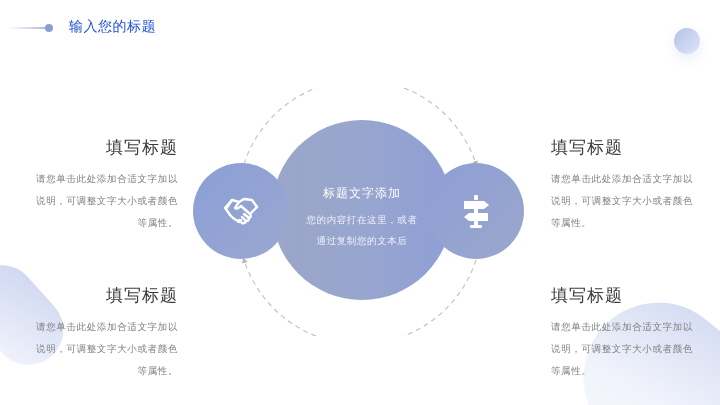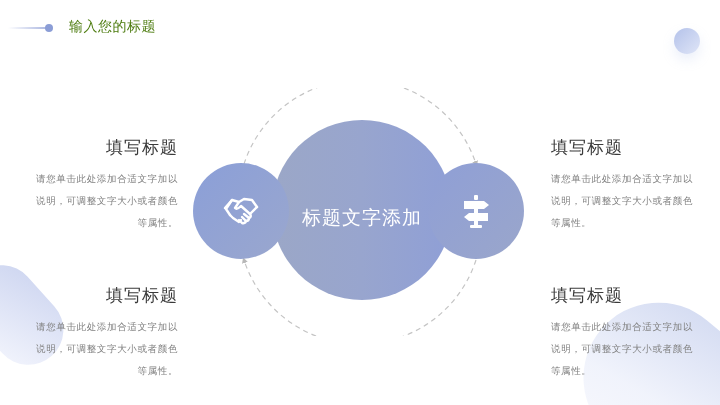--- a/index.html
+++ b/index.html
@@ -15,7 +15,7 @@
       background: #8b9dd6;
     }
     .page-title {
-      position: absolute; left: 69px; top: 18px; font-size: 14px; color: #4d7c0f; letter-spacing: 0.5px;
+      position: absolute; left: 69px; top: 18px; font-size: 14px; color: #1d4ed8; letter-spacing: 0.5px;
     }
 
     .deco-top-right {

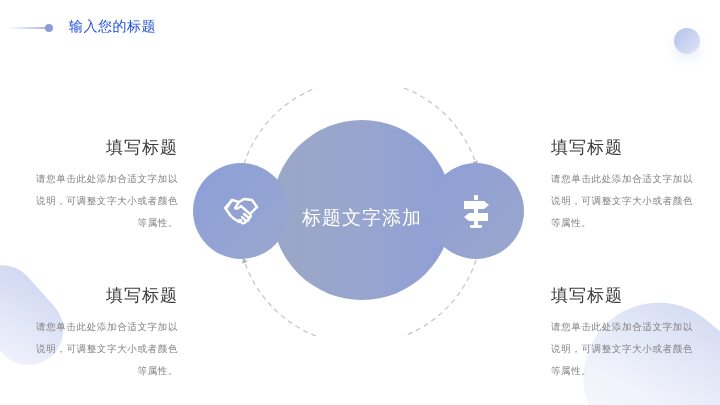--- a/index.html
+++ b/index.html
@@ -64,7 +64,7 @@
       background: linear-gradient(135deg, #8f9fd6 0%, #9aa6cb 100%);
       z-index: 3; display: flex; align-items: center; justify-content: center;
     }
-    .center-title { color: #ffffff; font-size: 19px; letter-spacing: 1px; margin-top: 16px; }
+    .center-title { color: #ffffff; font-size: 12px; letter-spacing: 1px; margin-top: 16px; }
     .center-desc { color: #eef1fb; font-size: 9.5px; line-height: 21px; letter-spacing: 0.6px; text-align: center; width: 112px; margin-top: 7px; }
 
     .icon svg { display: block; }

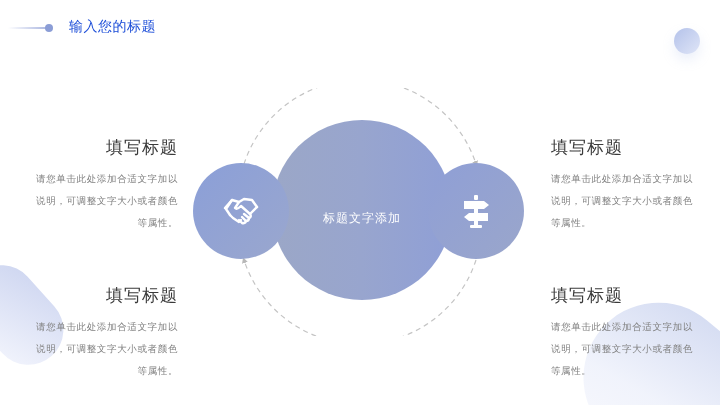--- a/index.html
+++ b/index.html
@@ -94,6 +94,7 @@
 
 <div class="circle circle-main">
   <div class="center-title">标题文字添加</div>
+  <div class="center-desc">您的内容打在这里，或者通过复制您的文本后</div>
 </div>
 
 <div class="circle circle-left">

